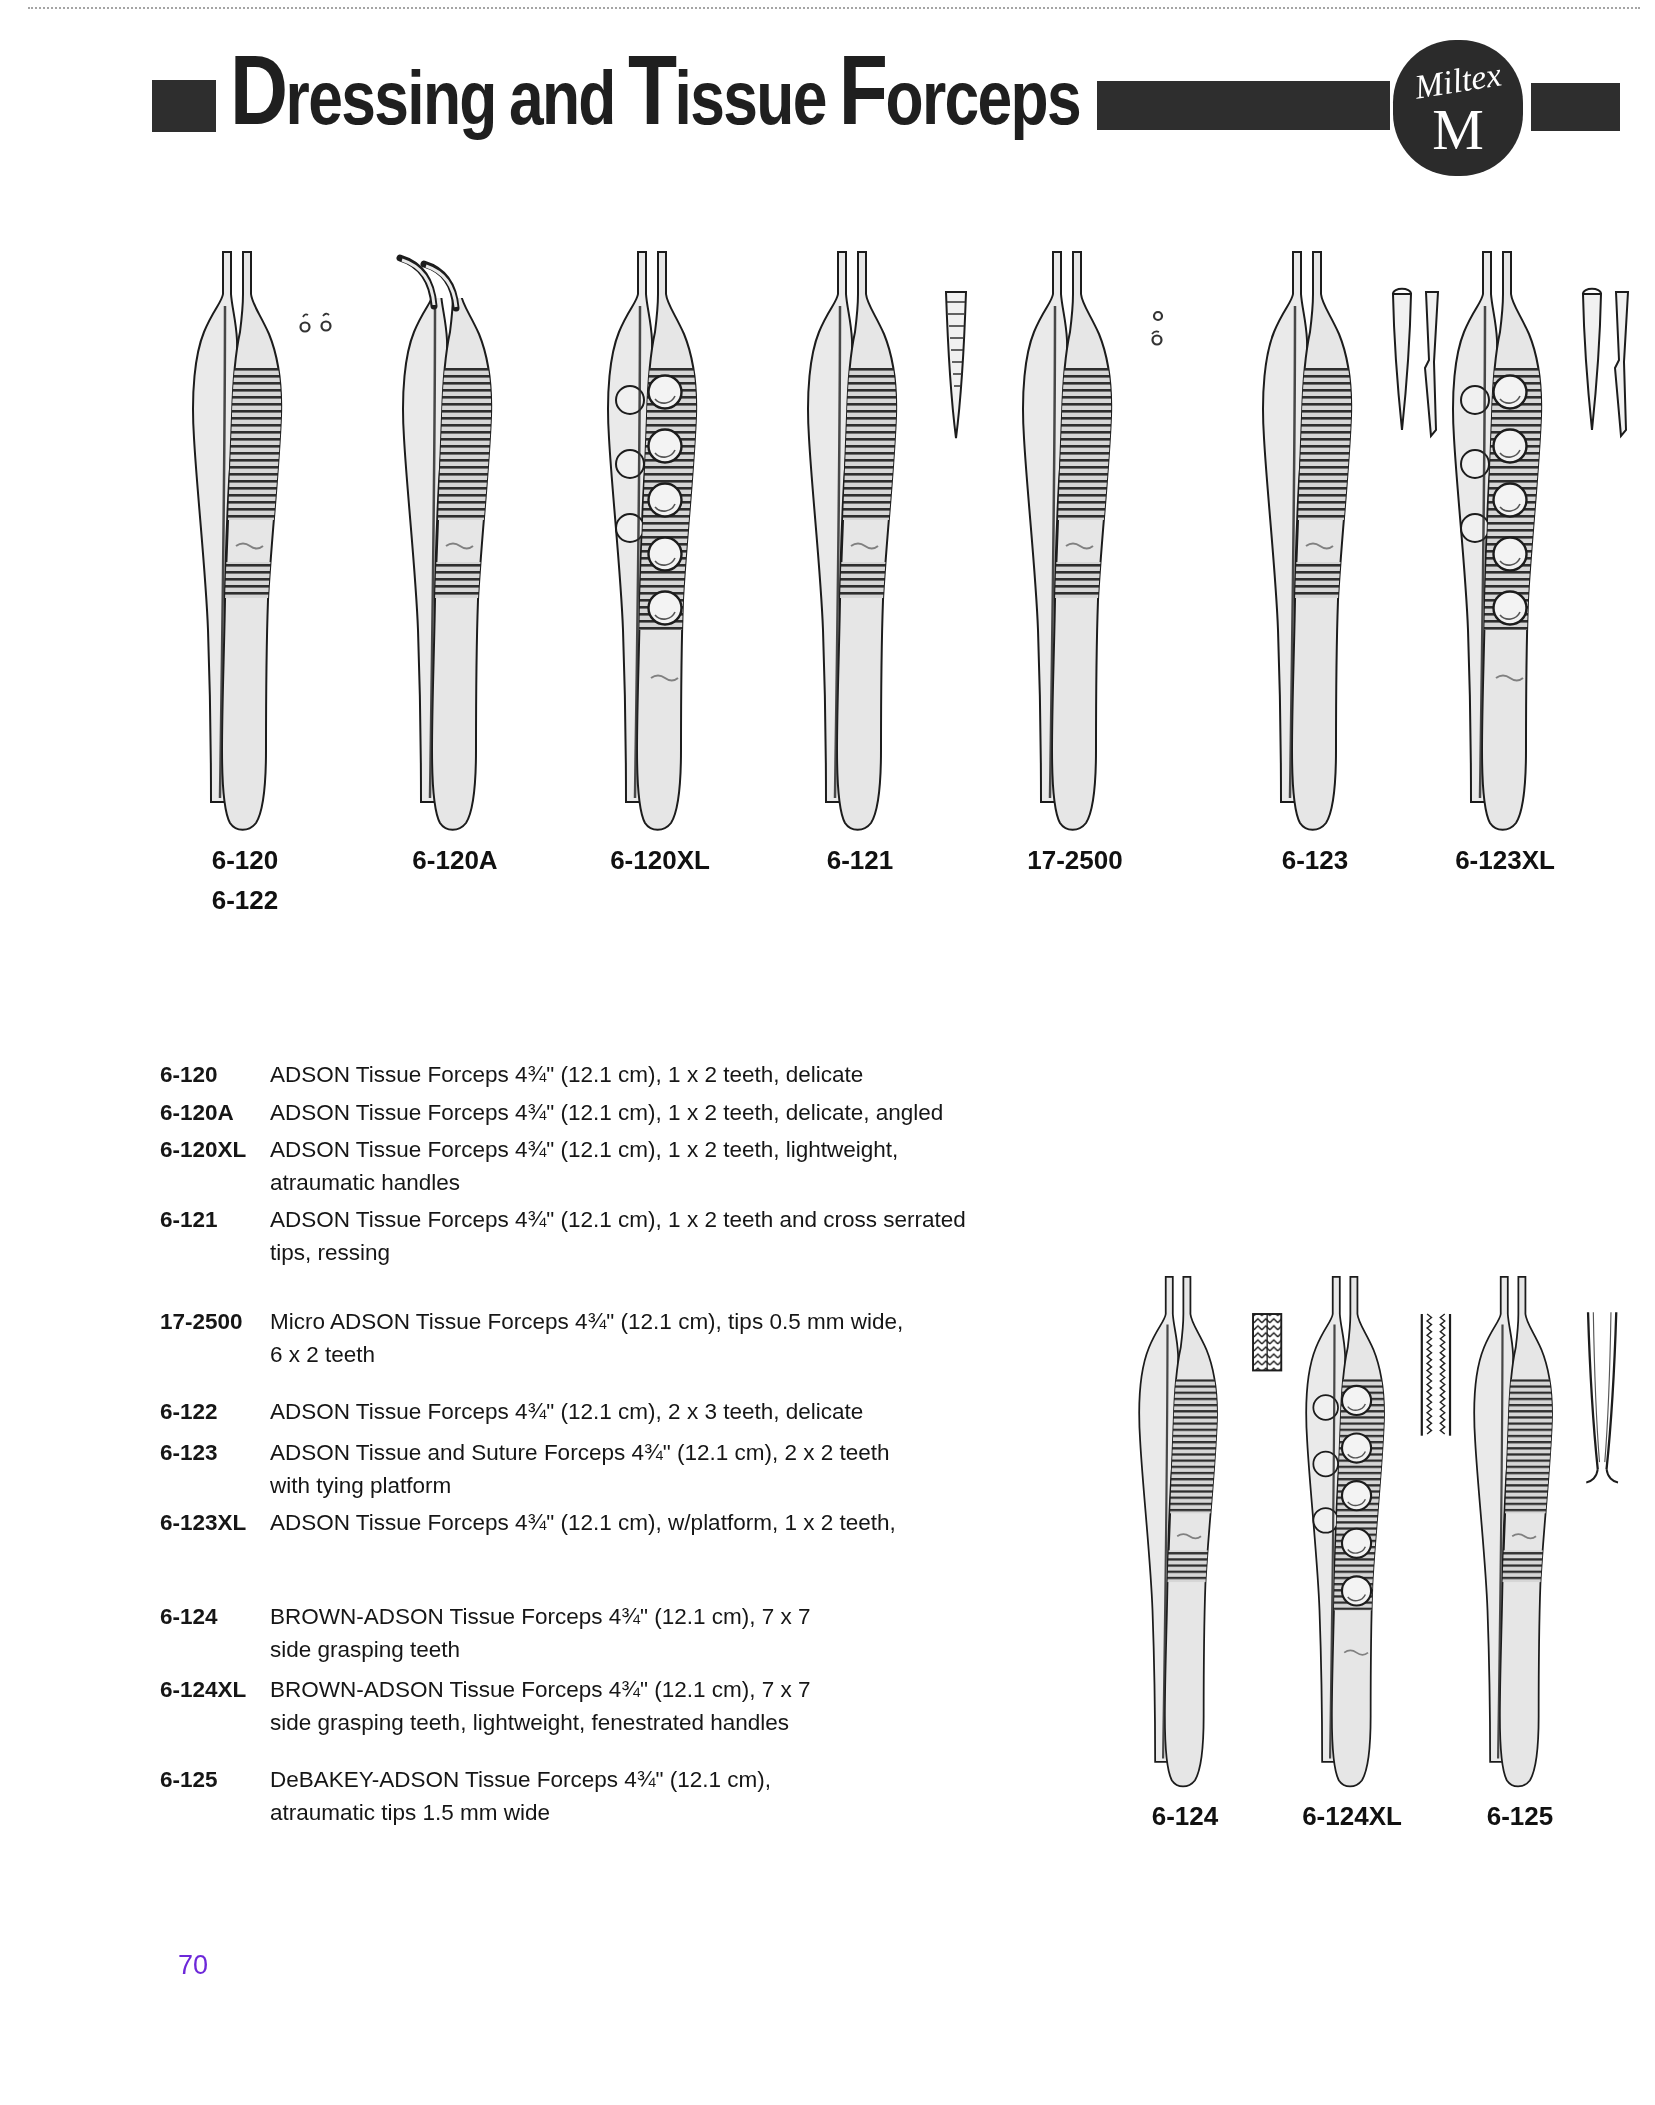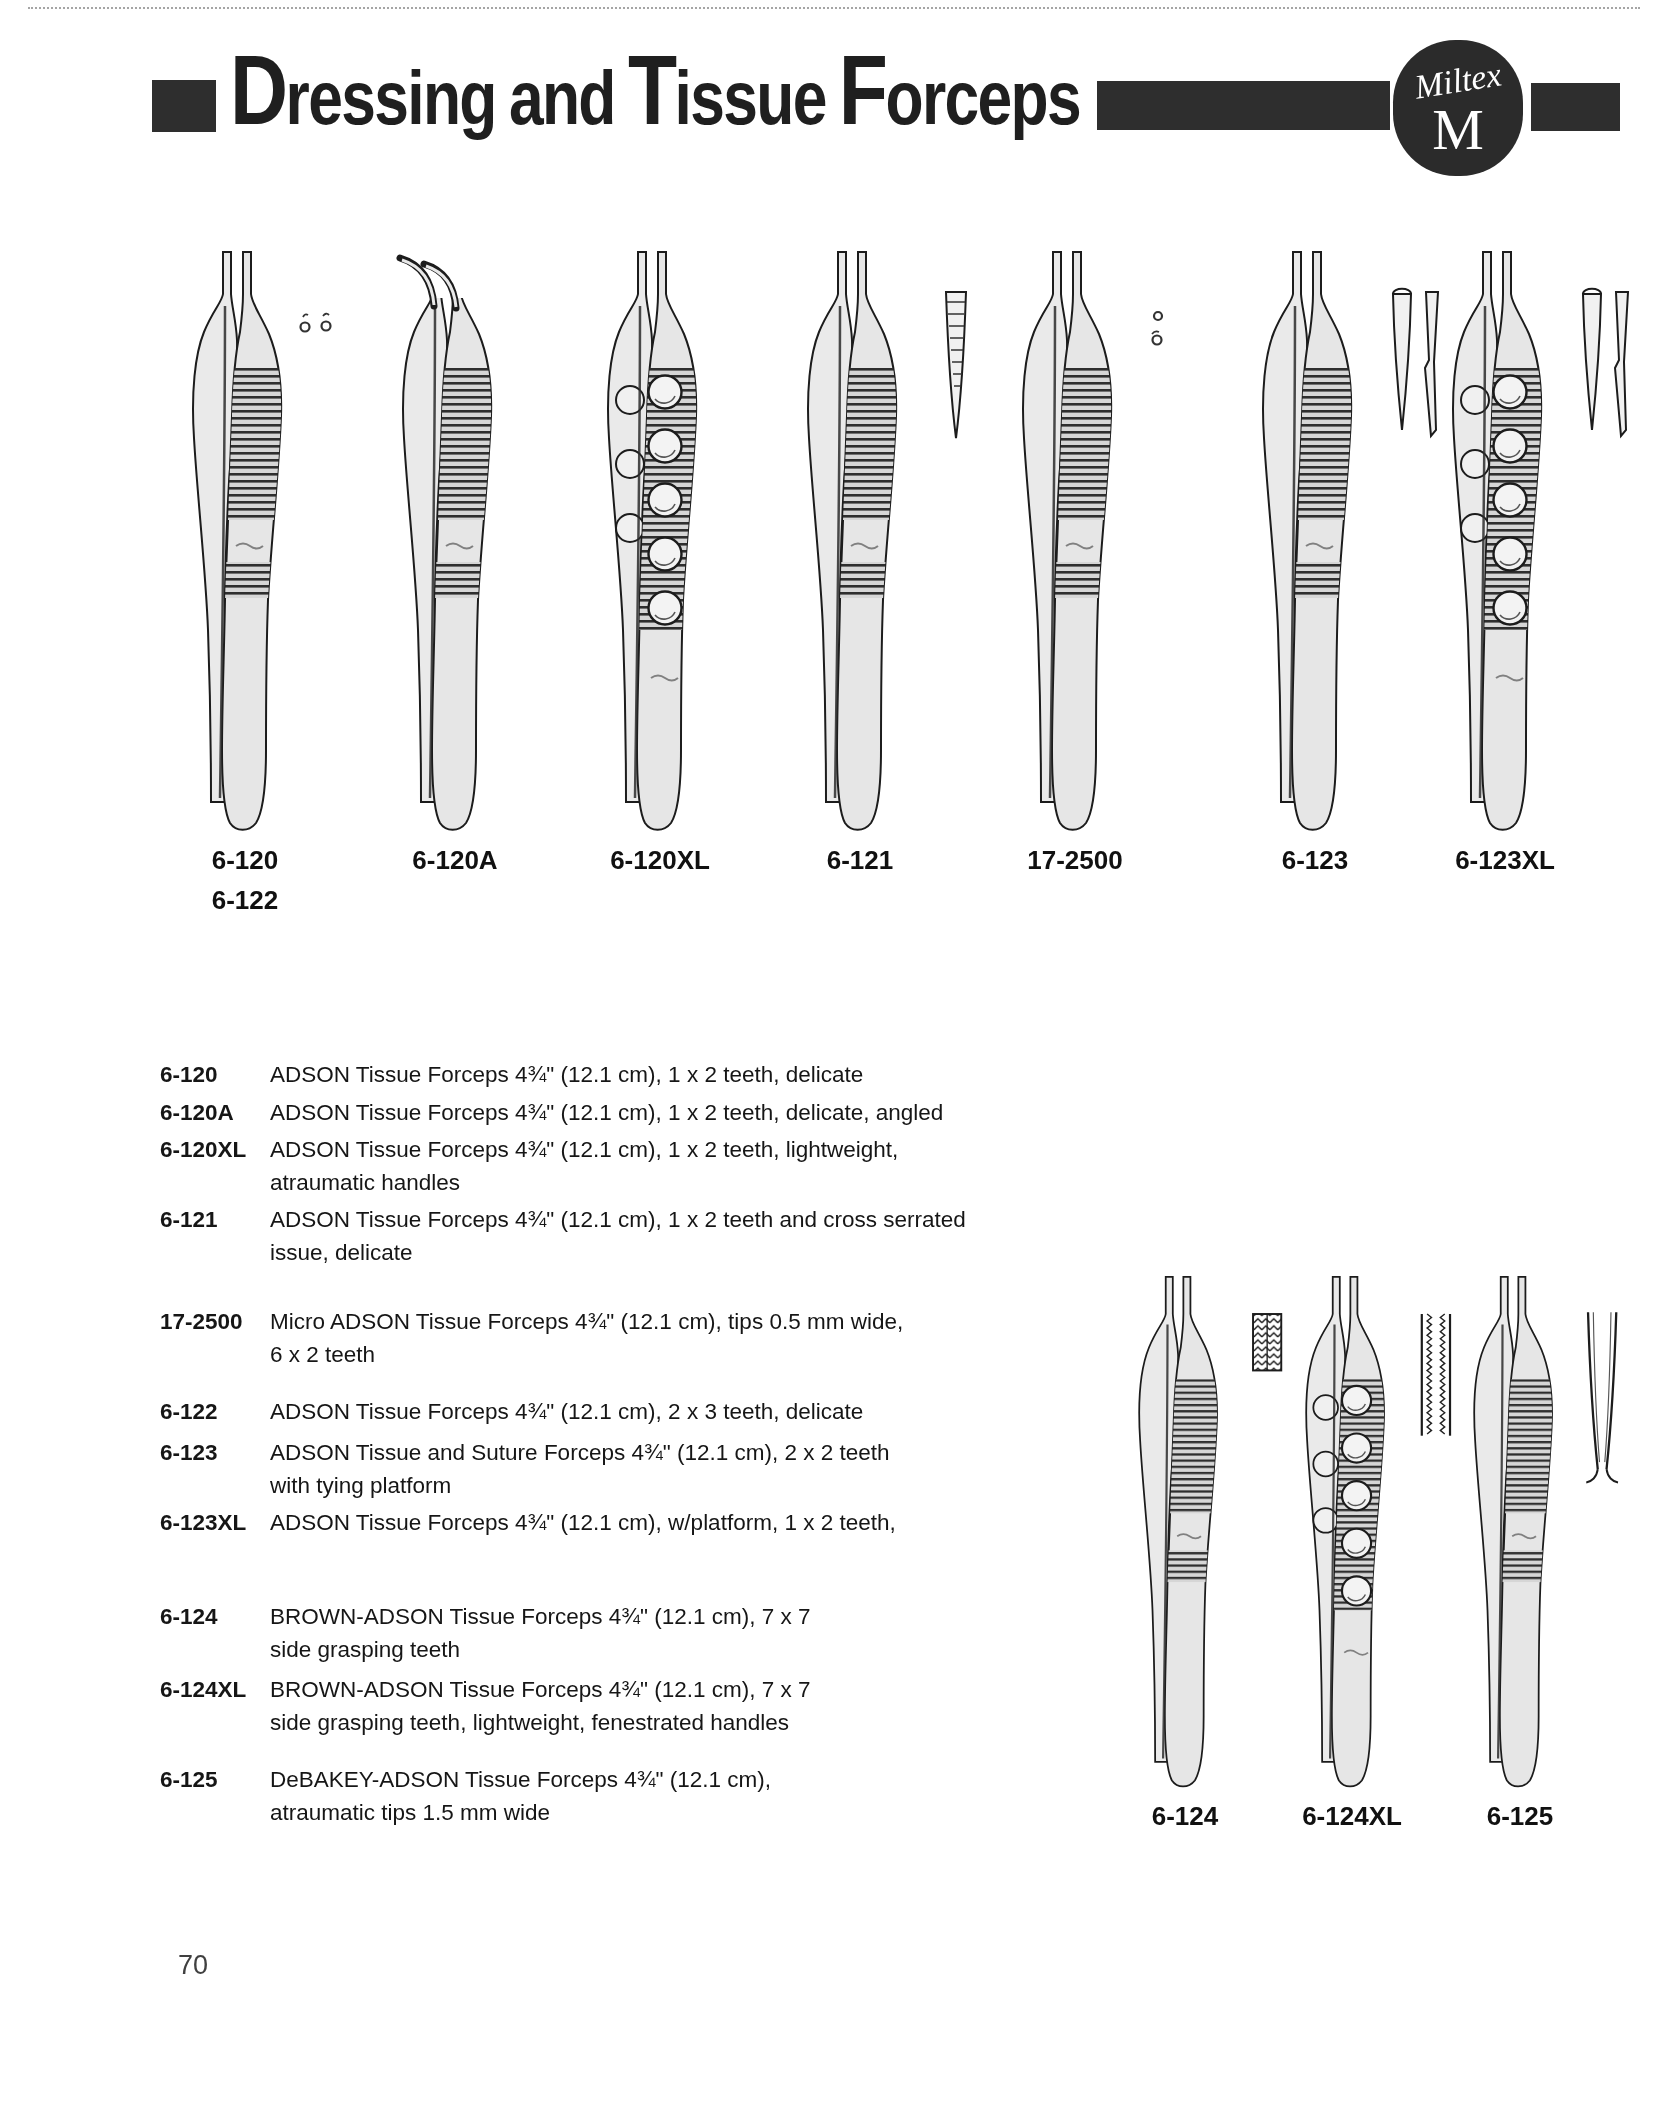--- a/index.html
+++ b/index.html
@@ -322,7 +322,7 @@
   <span class="code">6-121</span>
   <div class="desc">
     <div>ADSON Tissue Forceps 4¾" (12.1 cm), 1 x 2 teeth and cross serrated</div>
-      <div>issue, delicate</div>
+      <div>tips, ressing</div>
   </div>
 </div>
 <div class="cat" style="top:1305px">

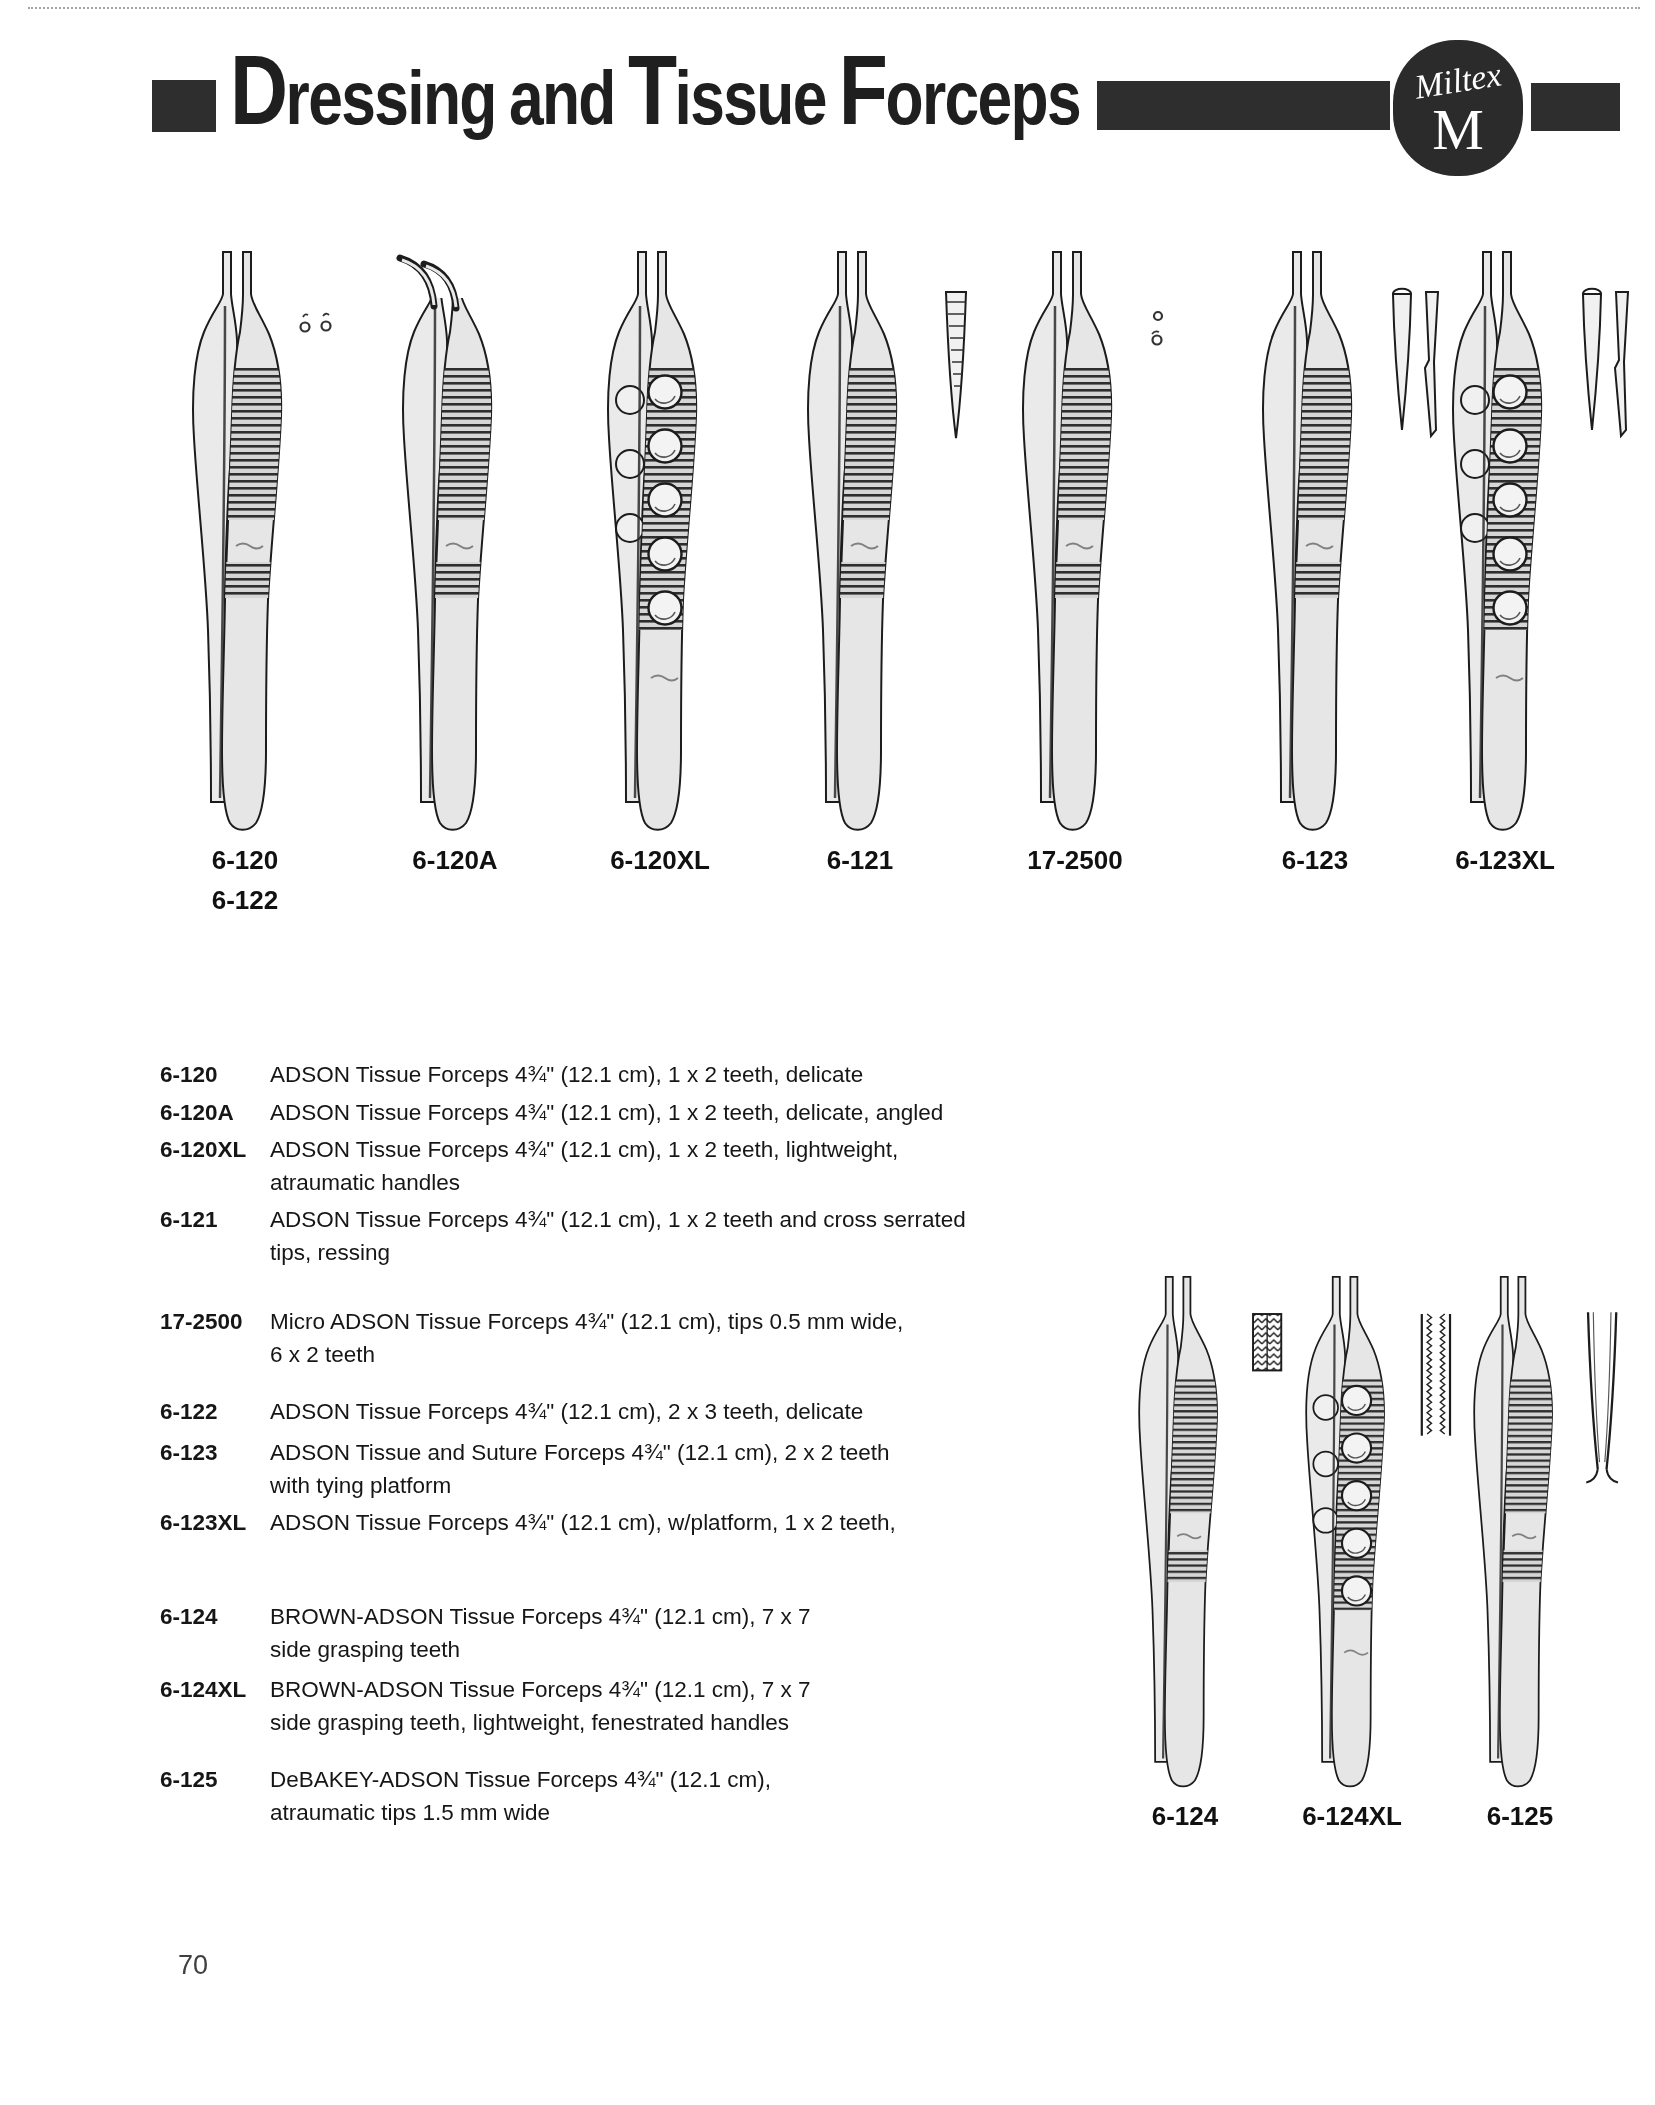--- a/index.html
+++ b/index.html
@@ -42,7 +42,7 @@
   .cat{position:absolute;left:160px;width:940px;font-size:22.5px;line-height:33px;color:#161616;}
   .cat .code{position:absolute;left:0;top:0;font-weight:bold;}
   .cat .desc{margin-left:110px;}
-  .pagenum{left:178px;top:1950px;font-size:27px;color:#404040;}
+  .pagenum{left:178px;top:1950px;font-size:27px;color:#6d28d9;}
   .marks{color:#333;}
 </style>
 </head>

